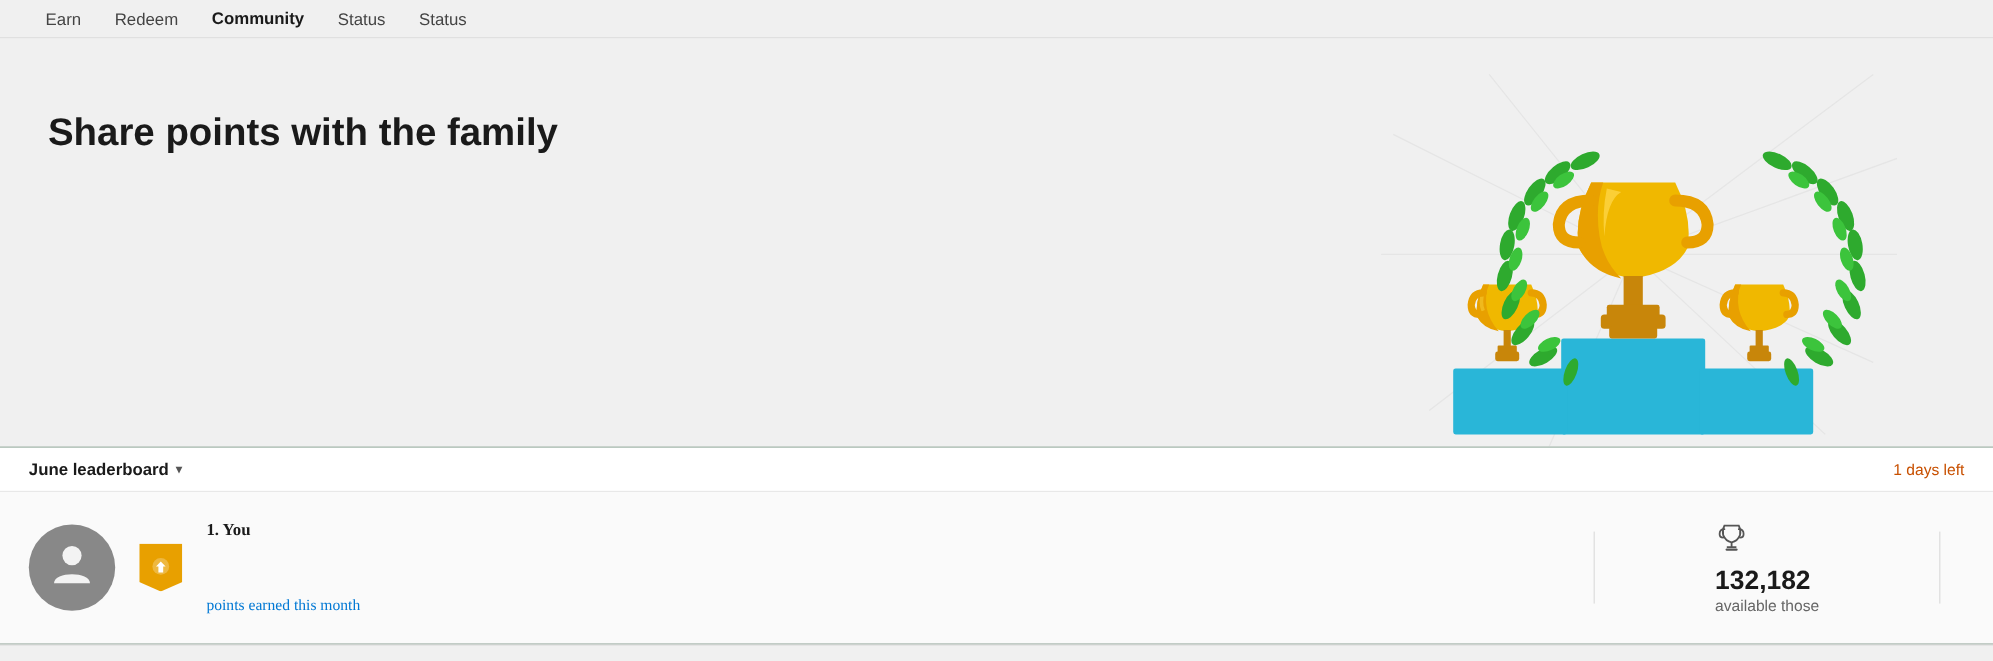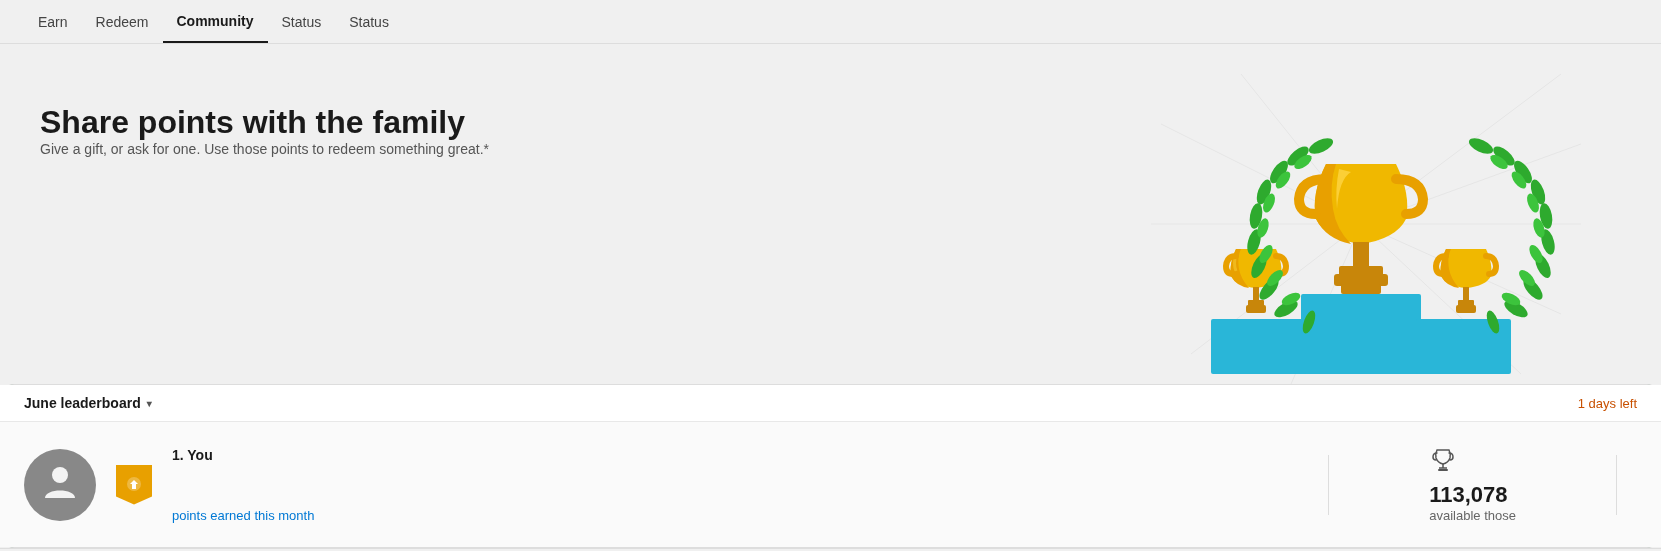--- a/index.html
+++ b/index.html
@@ -17,7 +17,7 @@
       align-items: center;
       background: #f0f0f0;
       padding: 0 24px;
-      height: 44px;
+      height: 32px;
       border-bottom: 1px solid #ddd;
     }
     .nav-item {

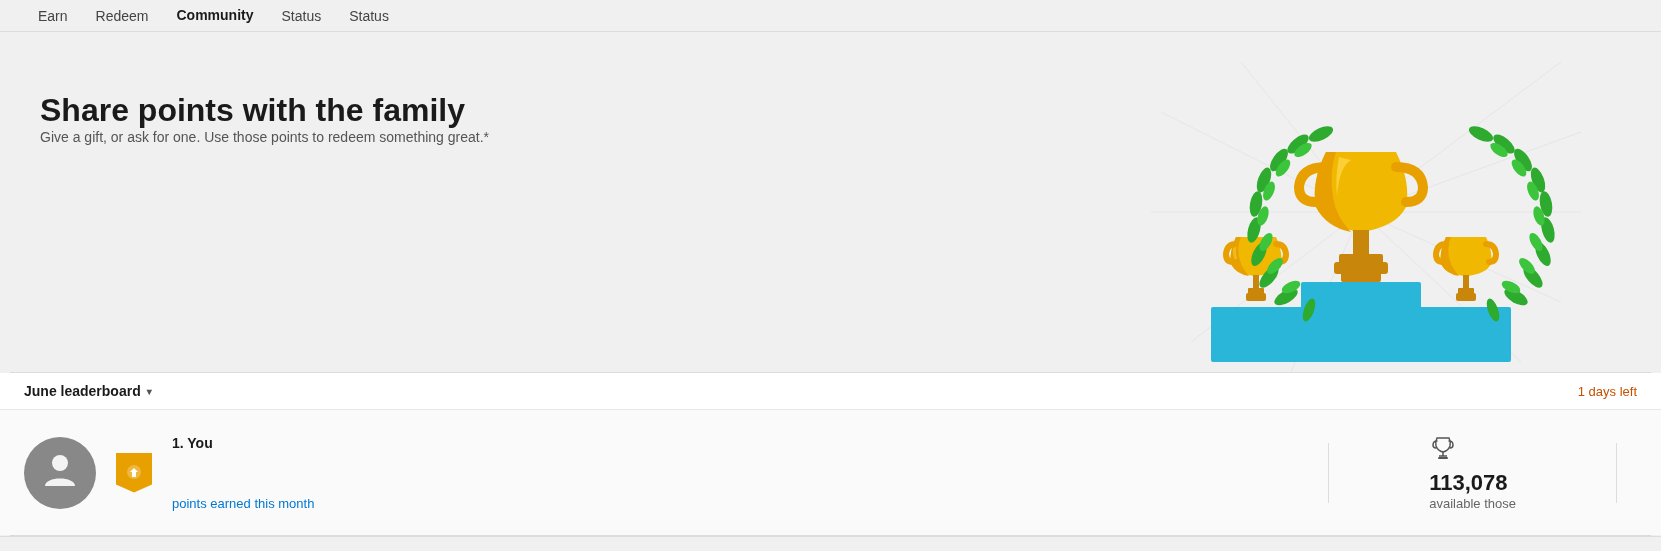--- a/index.html
+++ b/index.html
@@ -215,7 +215,6 @@
 <section class="hero">
   <div class="hero-text">
     <h1 class="hero-title">Share points with the family</h1>
-    <p class="hero-subtitle">Give a gift, or ask for one. Use those points to redeem something great.*</p>
   </div>
 
   <div class="trophy-scene">

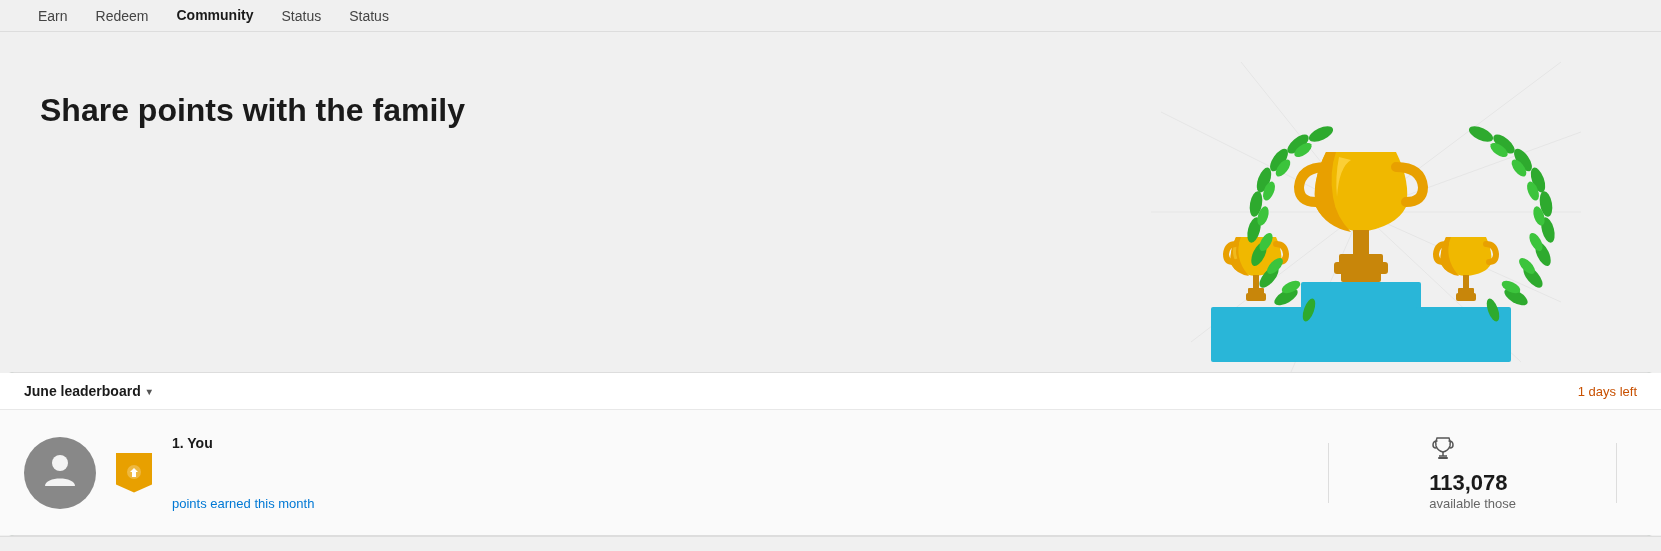--- a/index.html
+++ b/index.html
@@ -70,7 +70,6 @@
       background: #14532d;
       border-top: 1px solid #ddd;
       border-bottom: 1px solid #ddd;
-      border-radius: 14px;
     }
     .leaderboard-header {
       display: flex;

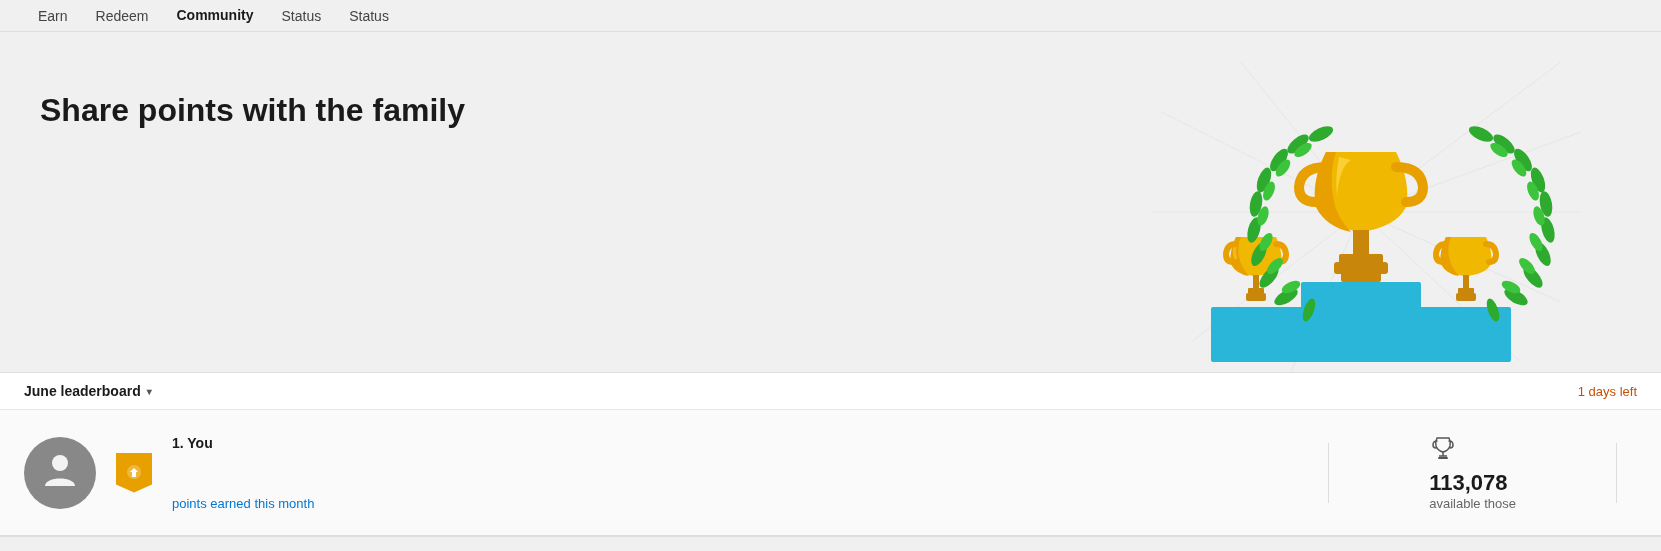--- a/index.html
+++ b/index.html
@@ -141,6 +141,7 @@
       display: flex;
       flex-direction: column;
       flex: 1;
+      font-family: Liberation Serif, serif;
     }
     .user-rank-name {
       font-size: 14px;

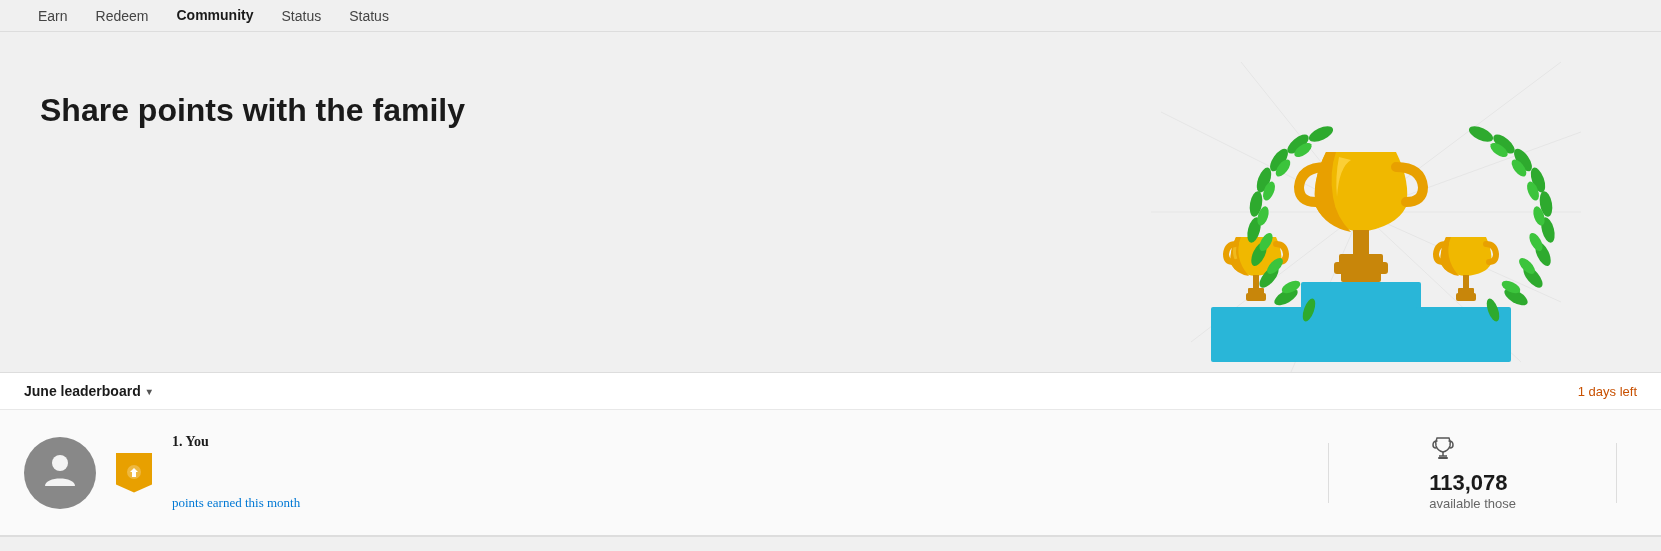--- a/index.html
+++ b/index.html
@@ -363,7 +363,7 @@
           <line x1="10" y1="24" x2="18" y2="24" stroke="#555" stroke-width="2" stroke-linecap="round"></line>
         </svg>
       </div>
-      <span class="stat-number">113,078</span>
+      <span class="stat-number">132,182</span>
       <span class="stat-label">available those</span>
     </div>
 

